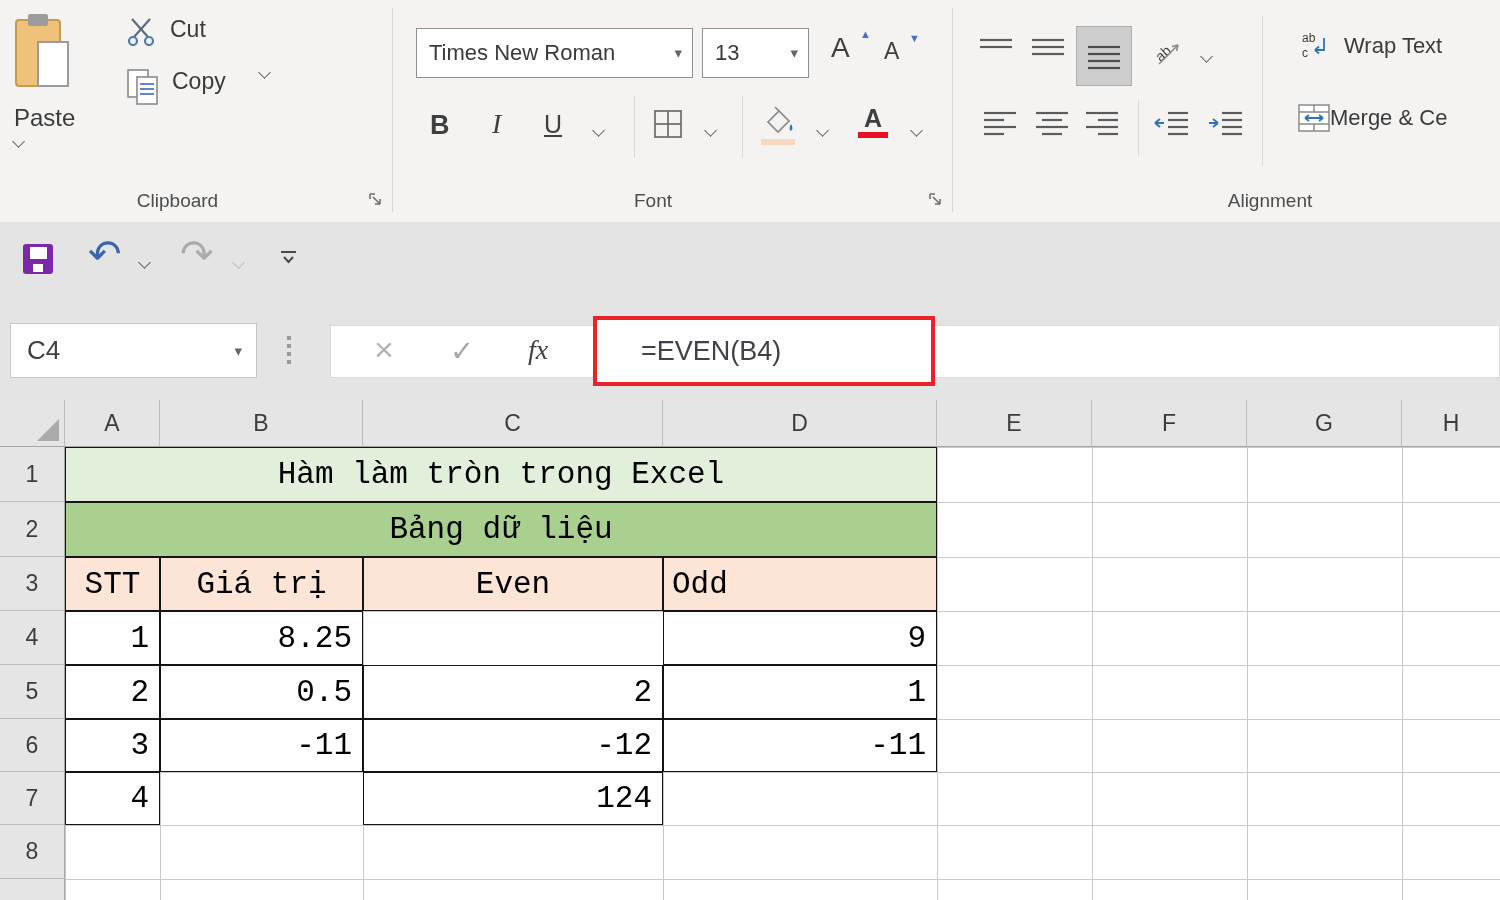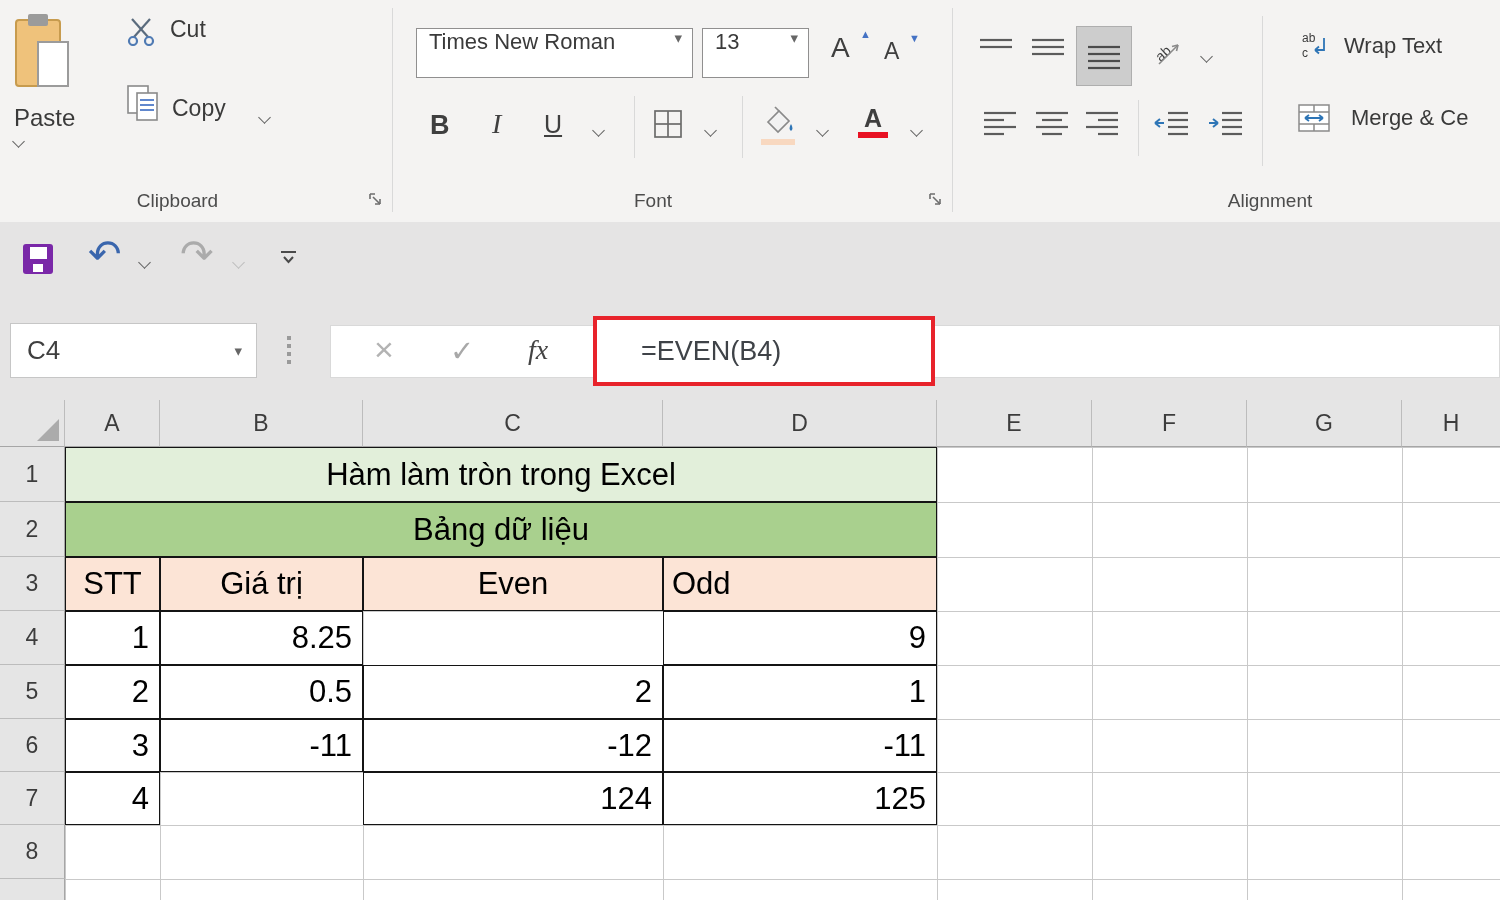--- a/index.html
+++ b/index.html
@@ -12,7 +12,7 @@
   .rlabel{font-size:23px;color:#3a3a3a;white-space:nowrap}
   .vsep{width:1px;background:#d9d9d9}
   .chev{display:inline-block;width:8px;height:8px;border-right:1.8px solid #5f5f5f;border-bottom:1.8px solid #5f5f5f;transform:rotate(45deg)}
-  .inpbox{background:#fff;border:1px solid #908f8f;display:flex;box-sizing:border-box;font-size:22px;color:#3a3a3a}
+  .inpbox{background:#fff;border:1px solid #908f8f;display:flex;align-items:center;box-sizing:border-box;font-size:22px;color:#3a3a3a}
   .selbox{background:#cdcdcd;border:1px solid #aeaeae;display:flex;align-items:center;justify-content:center;box-sizing:border-box}
   .bld{font-weight:bold;font-size:27px;color:#3f3f3f}
   .ita{font-family:"Liberation Serif","DejaVu Serif",serif;font-style:italic;font-size:28px;color:#3f3f3f}

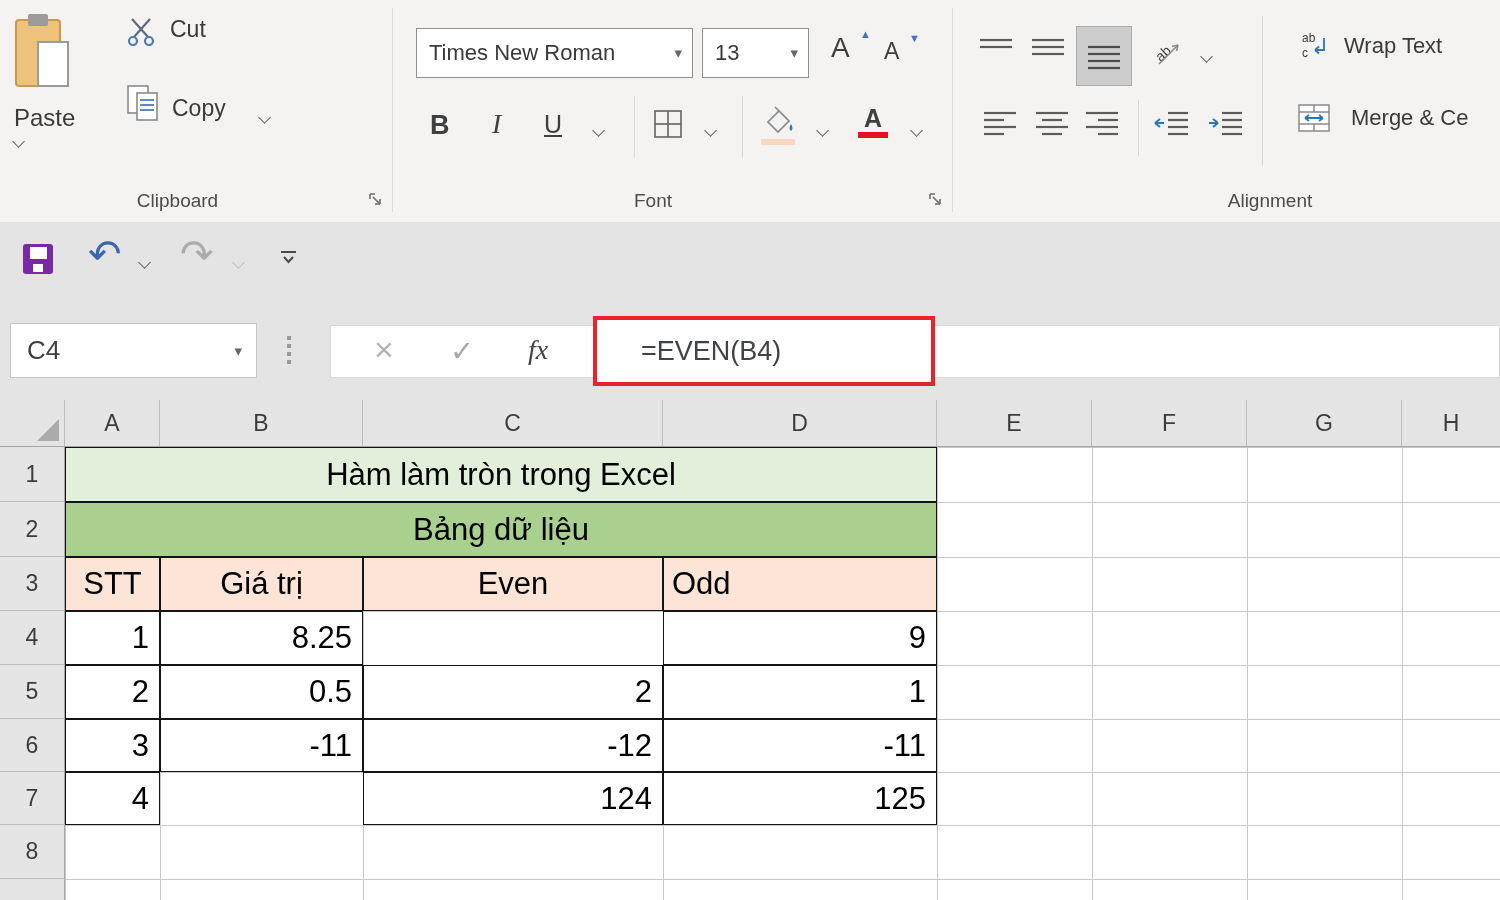--- a/index.html
+++ b/index.html
@@ -63,7 +63,7 @@
     <span class="rlabel" style="margin-left:14px">Cut</span>
   </div>
 
-  <div class="abs" style="left:126px;top:80px;height:42px;display:flex;align-items:flex-end">
+  <div class="abs" style="left:126px;top:68px;height:42px;display:flex;align-items:flex-start">
     <svg class="icon" width="34" height="38">
       <rect x="2" y="2" width="20" height="27" fill="#fff" stroke="#8a8a8a" stroke-width="1.6"></rect>
       <rect x="11" y="9" width="20" height="27" fill="#fff" stroke="#8a8a8a" stroke-width="1.6"></rect>

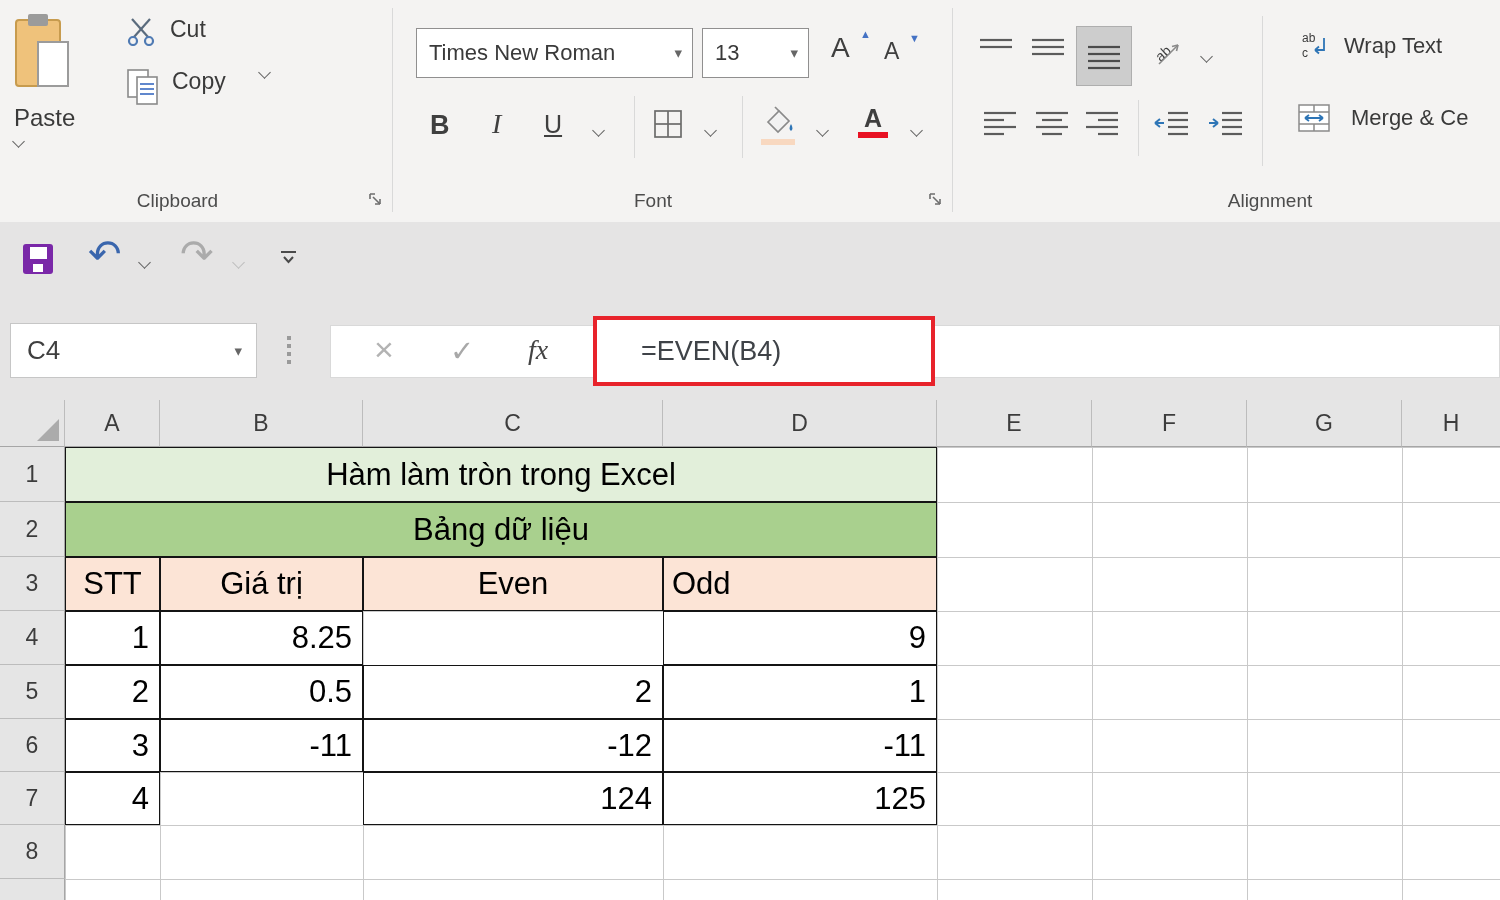--- a/index.html
+++ b/index.html
@@ -230,7 +230,7 @@
       <line x1="16" y1="20" x2="16" y2="27" stroke="#8a8a8a" stroke-width="1.5"></line>
       <path d="M7,14 h18 M7,14 l4,-3 M7,14 l4,3 M25,14 l-4,-3 M25,14 l-4,3" stroke="#2e75b6" stroke-width="1.8" fill="none"></path>
     </svg>
-    <span class="rlabel" style="margin-left:21px;font-size:22px">Merge &amp; Ce</span>
+    <span class="rlabel" style="margin-left:0;font-size:22px">Merge &amp; Ce</span>
   </div>
   <div class="abs glabel" style="left:1180px;top:190px;width:180px">Alignment</div>
 </div>

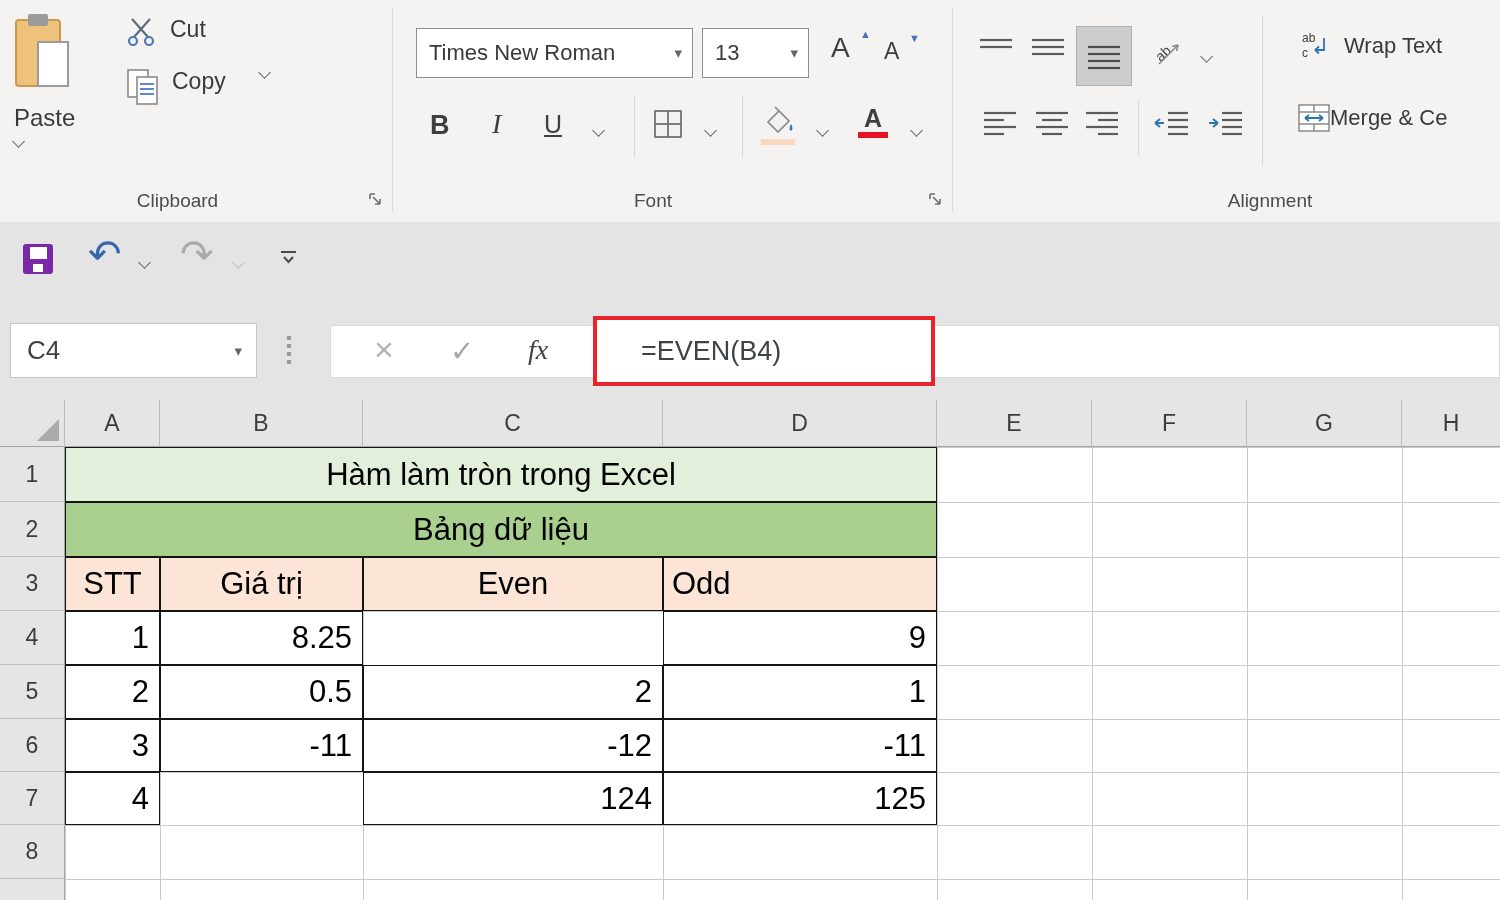--- a/index.html
+++ b/index.html
@@ -32,7 +32,7 @@
   .rowhead{left:0;width:65px;background:#e5e5e5;border-right:1px solid #a6a6a6;border-bottom:1px solid #bcbcbc;box-sizing:border-box;display:flex;align-items:center;justify-content:center;font-size:23px;color:#3c3c3c}
   .gl{position:absolute;background:#c9c9c9}
   .cell{position:absolute;box-sizing:border-box;border:1.5px solid #141414;display:flex;align-items:center;
-        font-family:Liberation Sans, sans-serif;font-size:31px;color:#000;z-index:2;background:#fff}
+        font-family:Liberation Mono, monospace;font-size:31px;color:#000;z-index:2;background:#fff}
   .ctr{justify-content:center}
   .rgt{justify-content:flex-end;padding-right:10px}
   .lft{justify-content:flex-start;padding-left:8px}

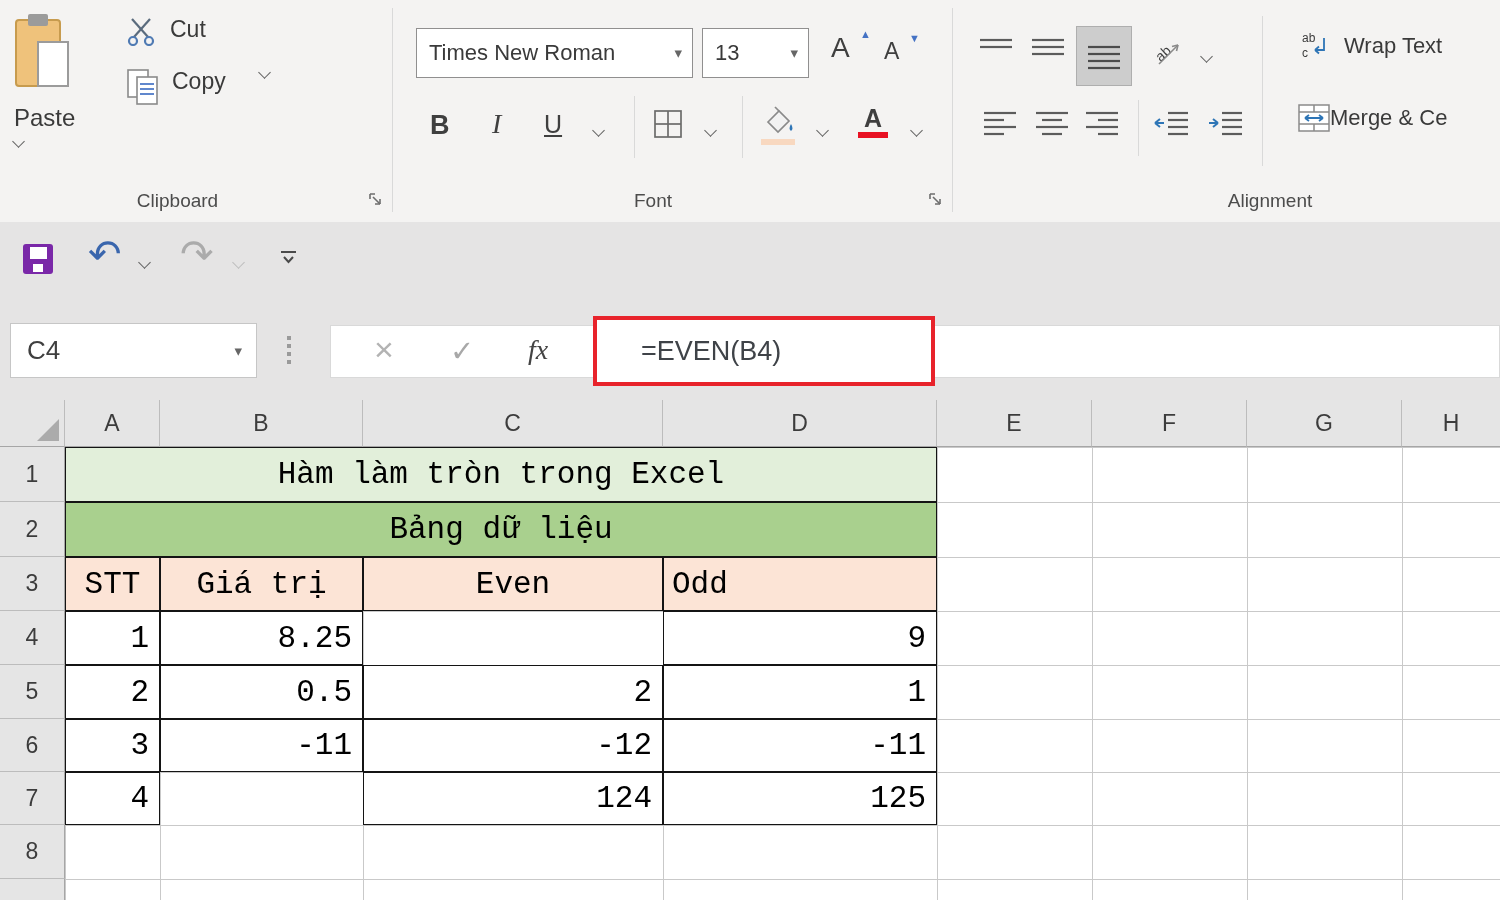--- a/index.html
+++ b/index.html
@@ -339,7 +339,6 @@
 
   <div class="cell rgt" style="left:65px;top:372px;width:95px;height:53px">4</div>
   <div class="cell rgt" style="left:363px;top:372px;width:300px;height:53px">124</div>
-  <div class="cell rgt" style="left:663px;top:372px;width:274px;height:53px">125</div>
 
 </div>
 

